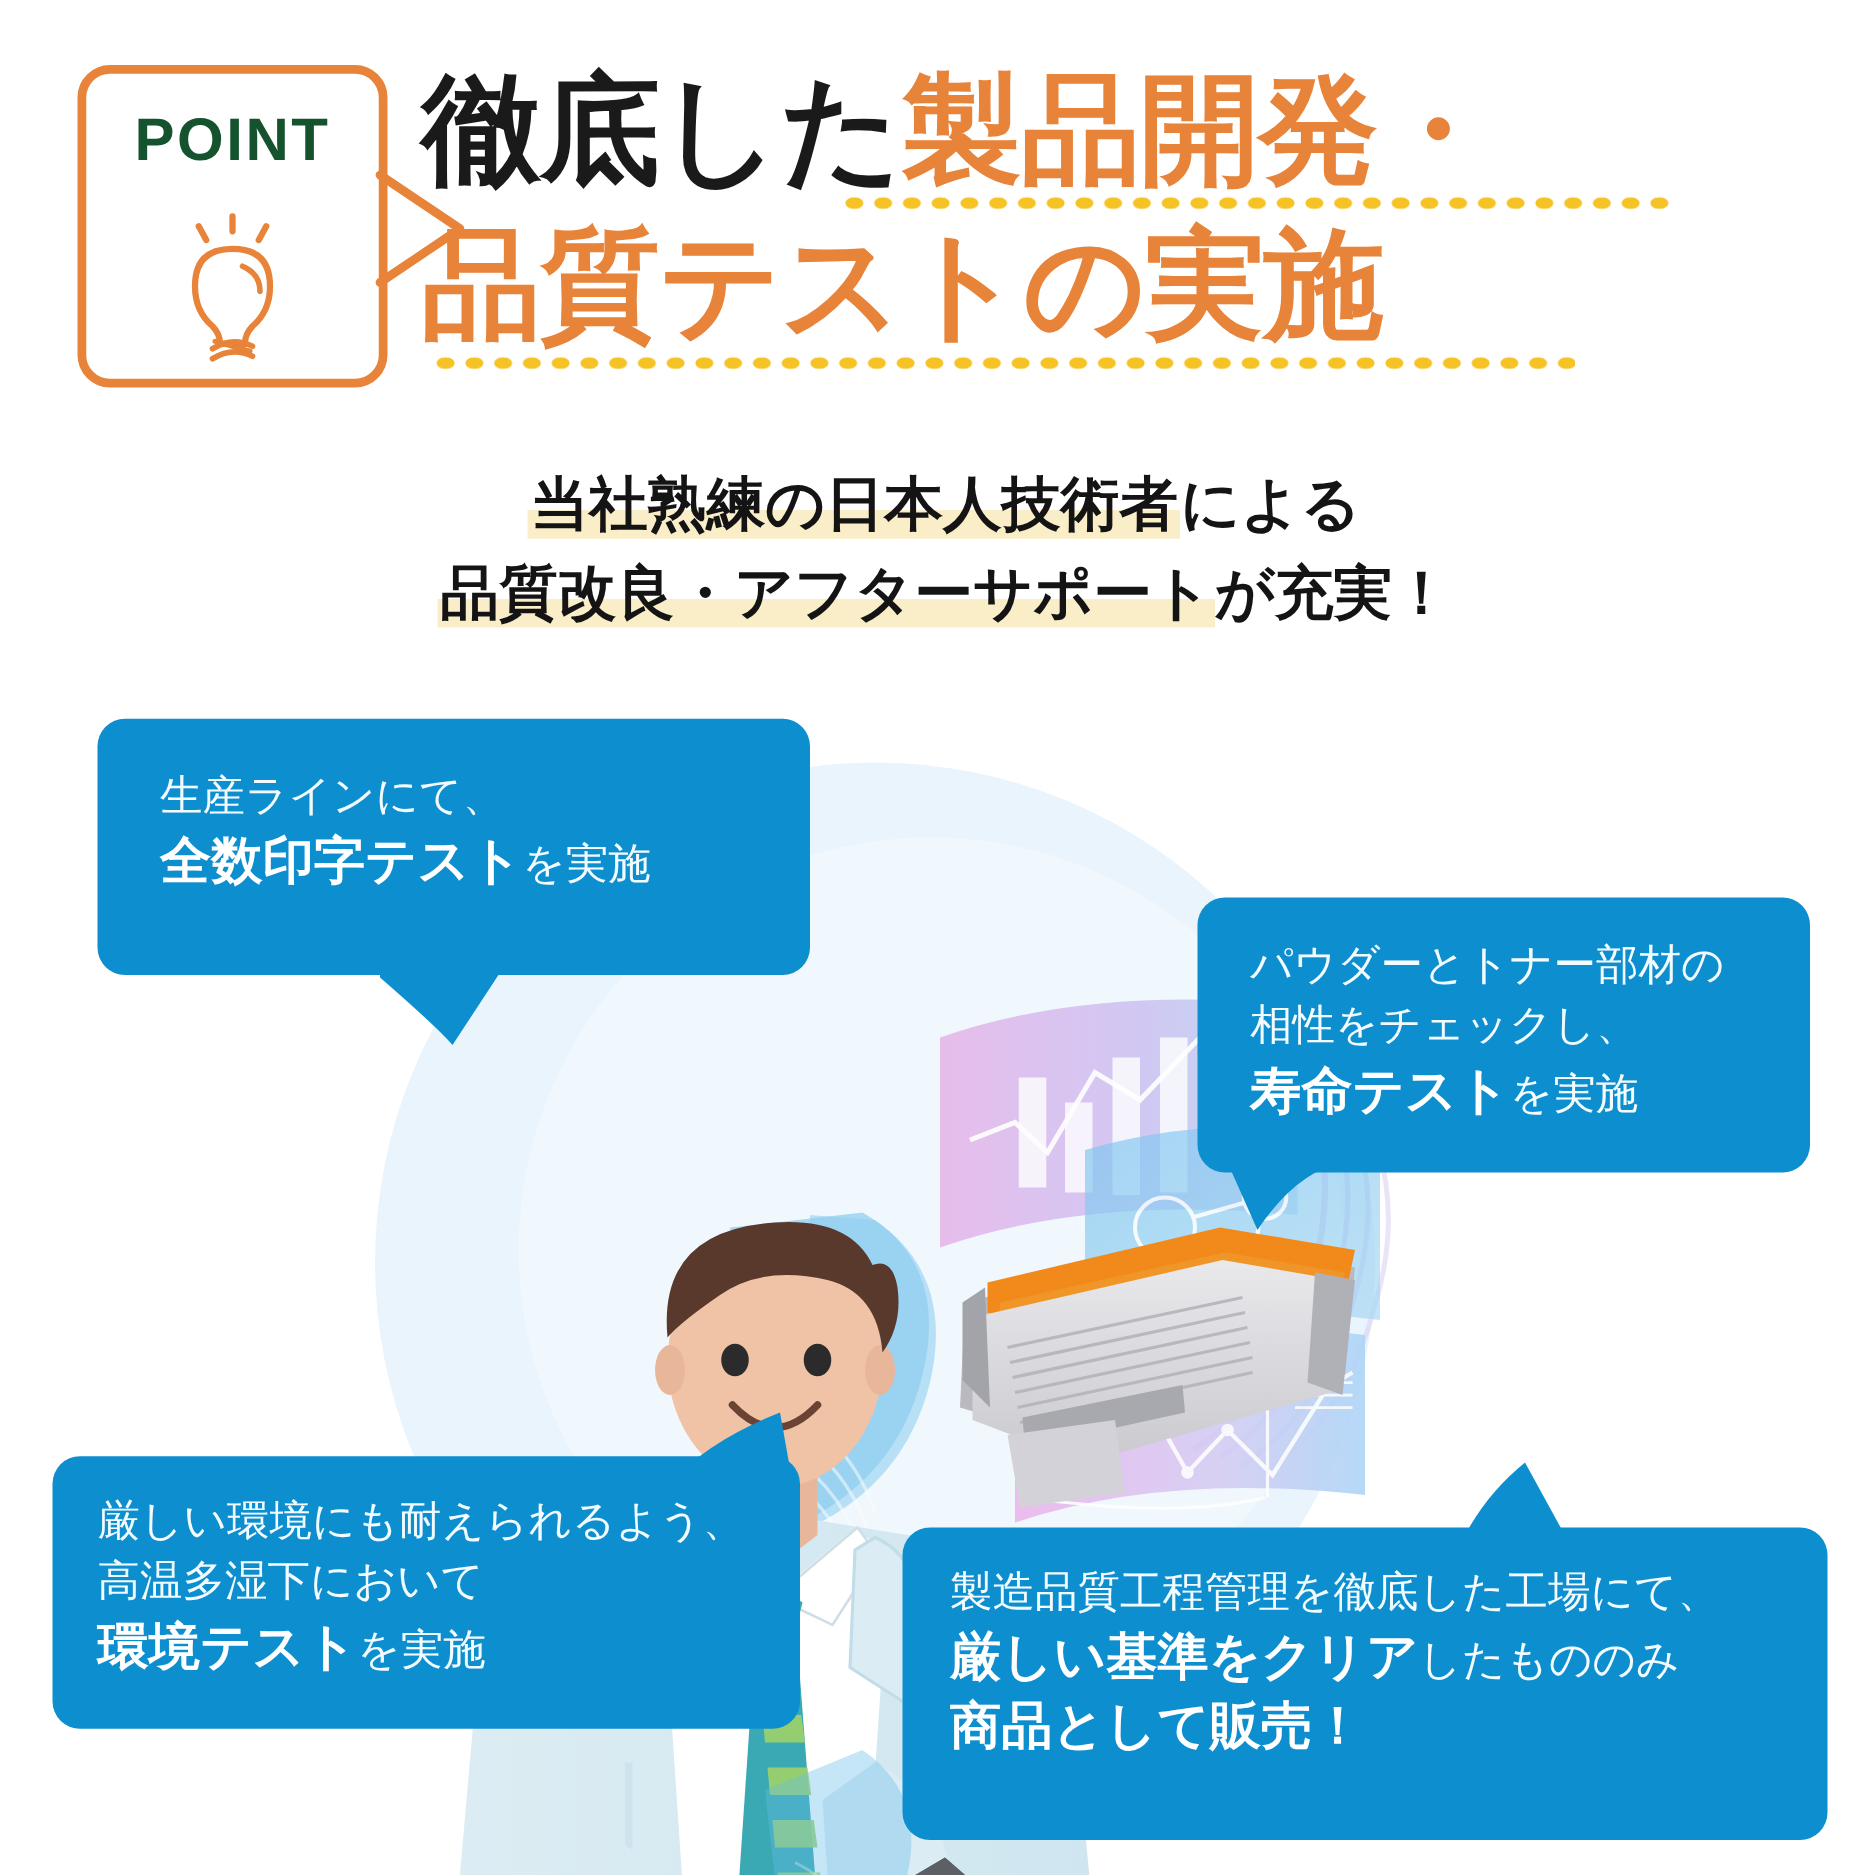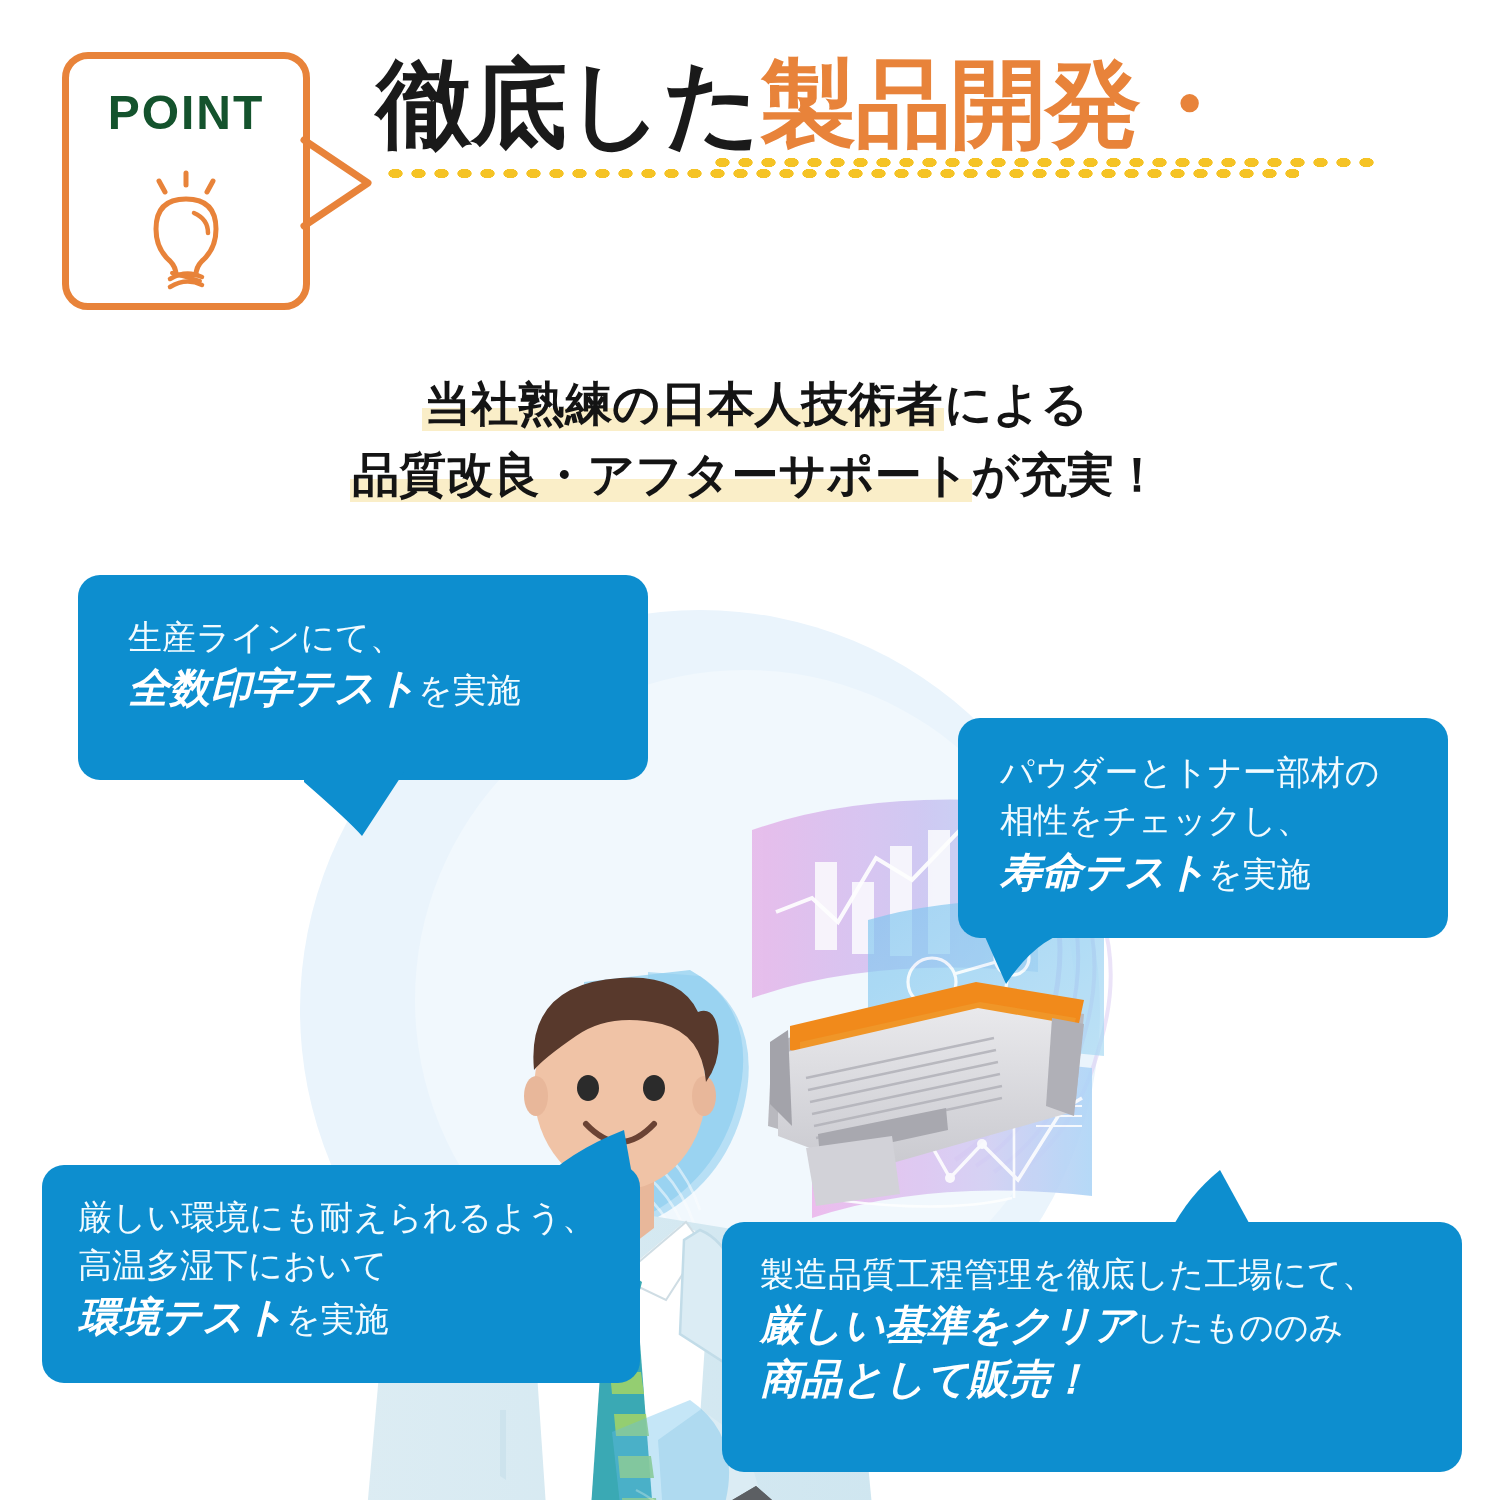--- a/index.html
+++ b/index.html
@@ -31,7 +31,7 @@
 
   
   .headline{
-    position:absolute;left:376px;top:46px;width:1010px;z-index:5;
+    position:absolute;left:337px;top:46px;width:1010px;z-index:5;
   }
   .hl-line{
     font-family:"DejaVu Sans","Liberation Sans",sans-serif;

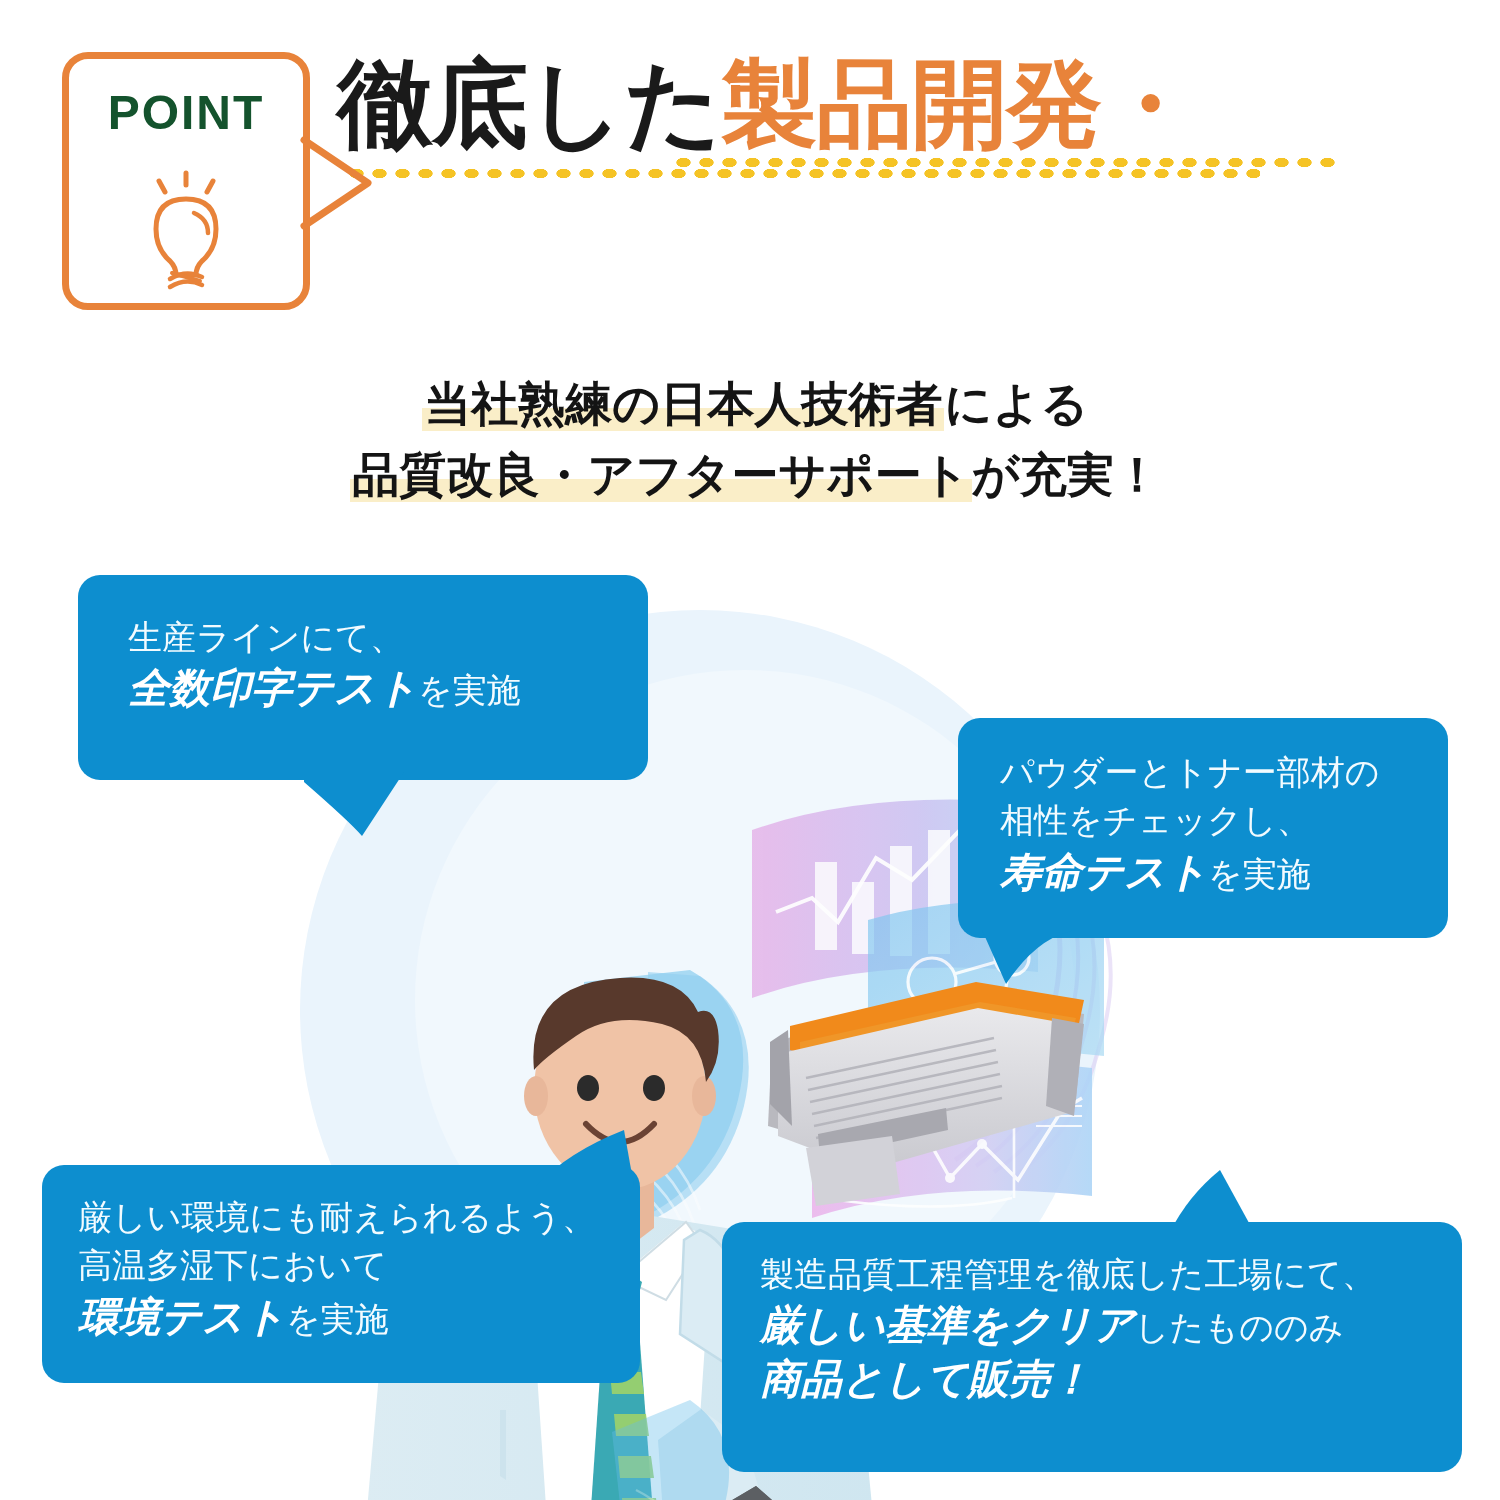--- a/index.html
+++ b/index.html
@@ -294,6 +294,7 @@
   <div class="headline">
     <div class="hl-line"><span class="hl-black">徹底した</span><span class="hl-orange">製品開発・</span></div>
     <div class="dot-rule r1"></div>
+    <div class="hl-line hl-orange">品質テストの実施</div>
     <div class="dot-rule r2"></div>
   </div>
 

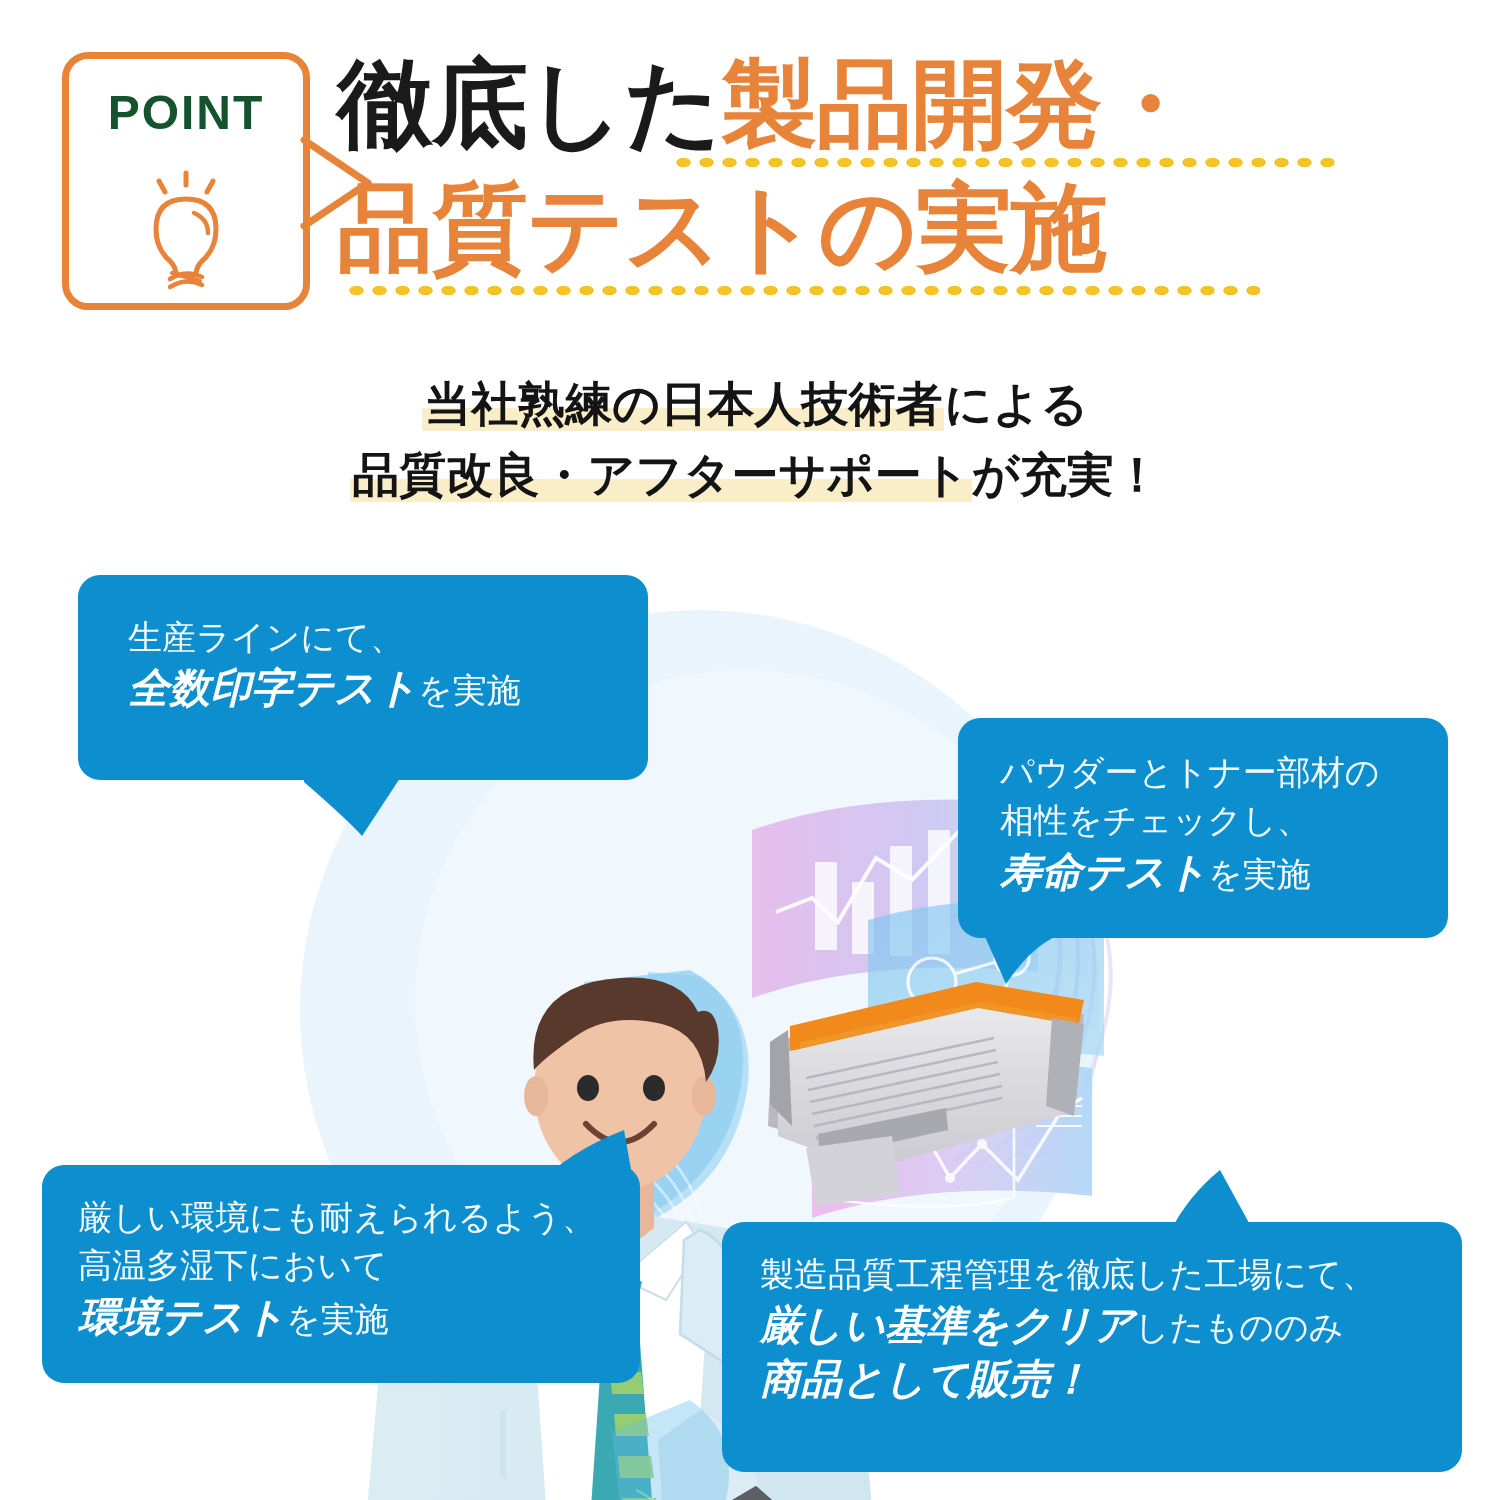--- a/index.html
+++ b/index.html
@@ -75,7 +75,7 @@
     font-family:"DejaVu Sans","Liberation Sans",sans-serif;
     font-size:34px;line-height:1.42;color:#f2fbff;letter-spacing:0px;
   }
-  .bub .txt b{font-weight:bold;font-size:41px;line-height:1.32;color:#ffffff;font-style:italic;}
+  .bub .txt b{font-weight:bold;font-size:41px;line-height:1.32;color:#ffffff;}
   .bub-tail{position:absolute;z-index:4;}
 
   #bub1{left:78px;top:575px;width:570px;height:205px;padding:38px 0 0 50px;}

